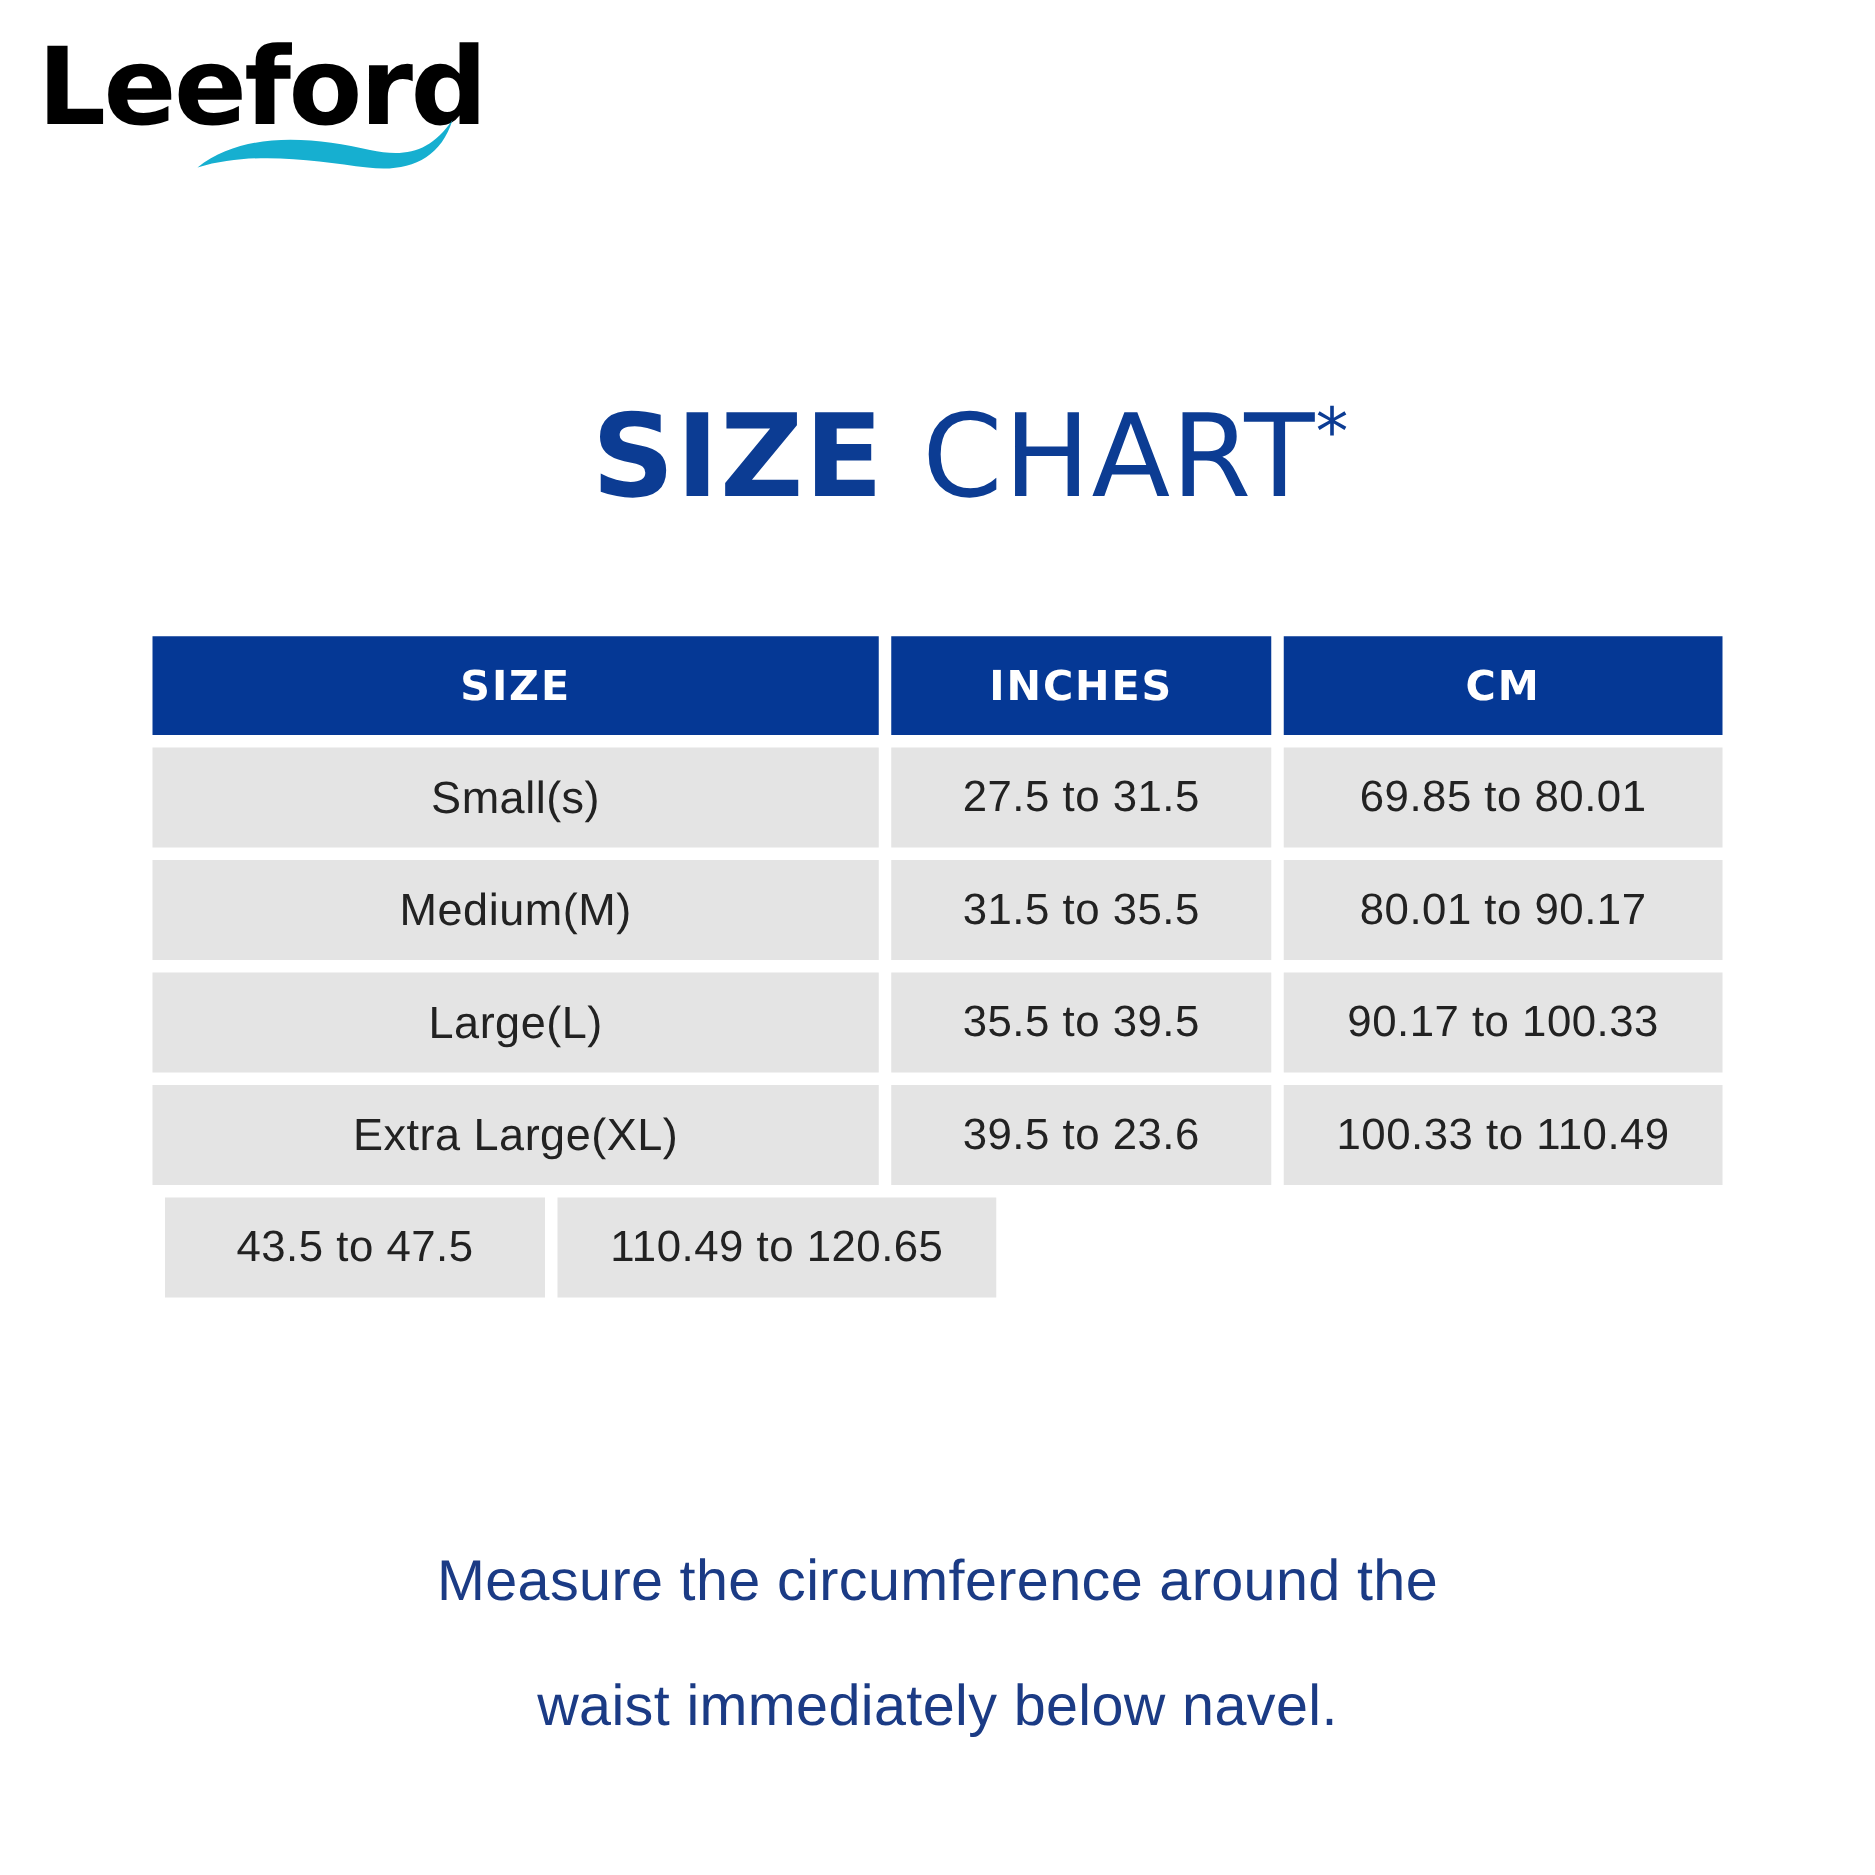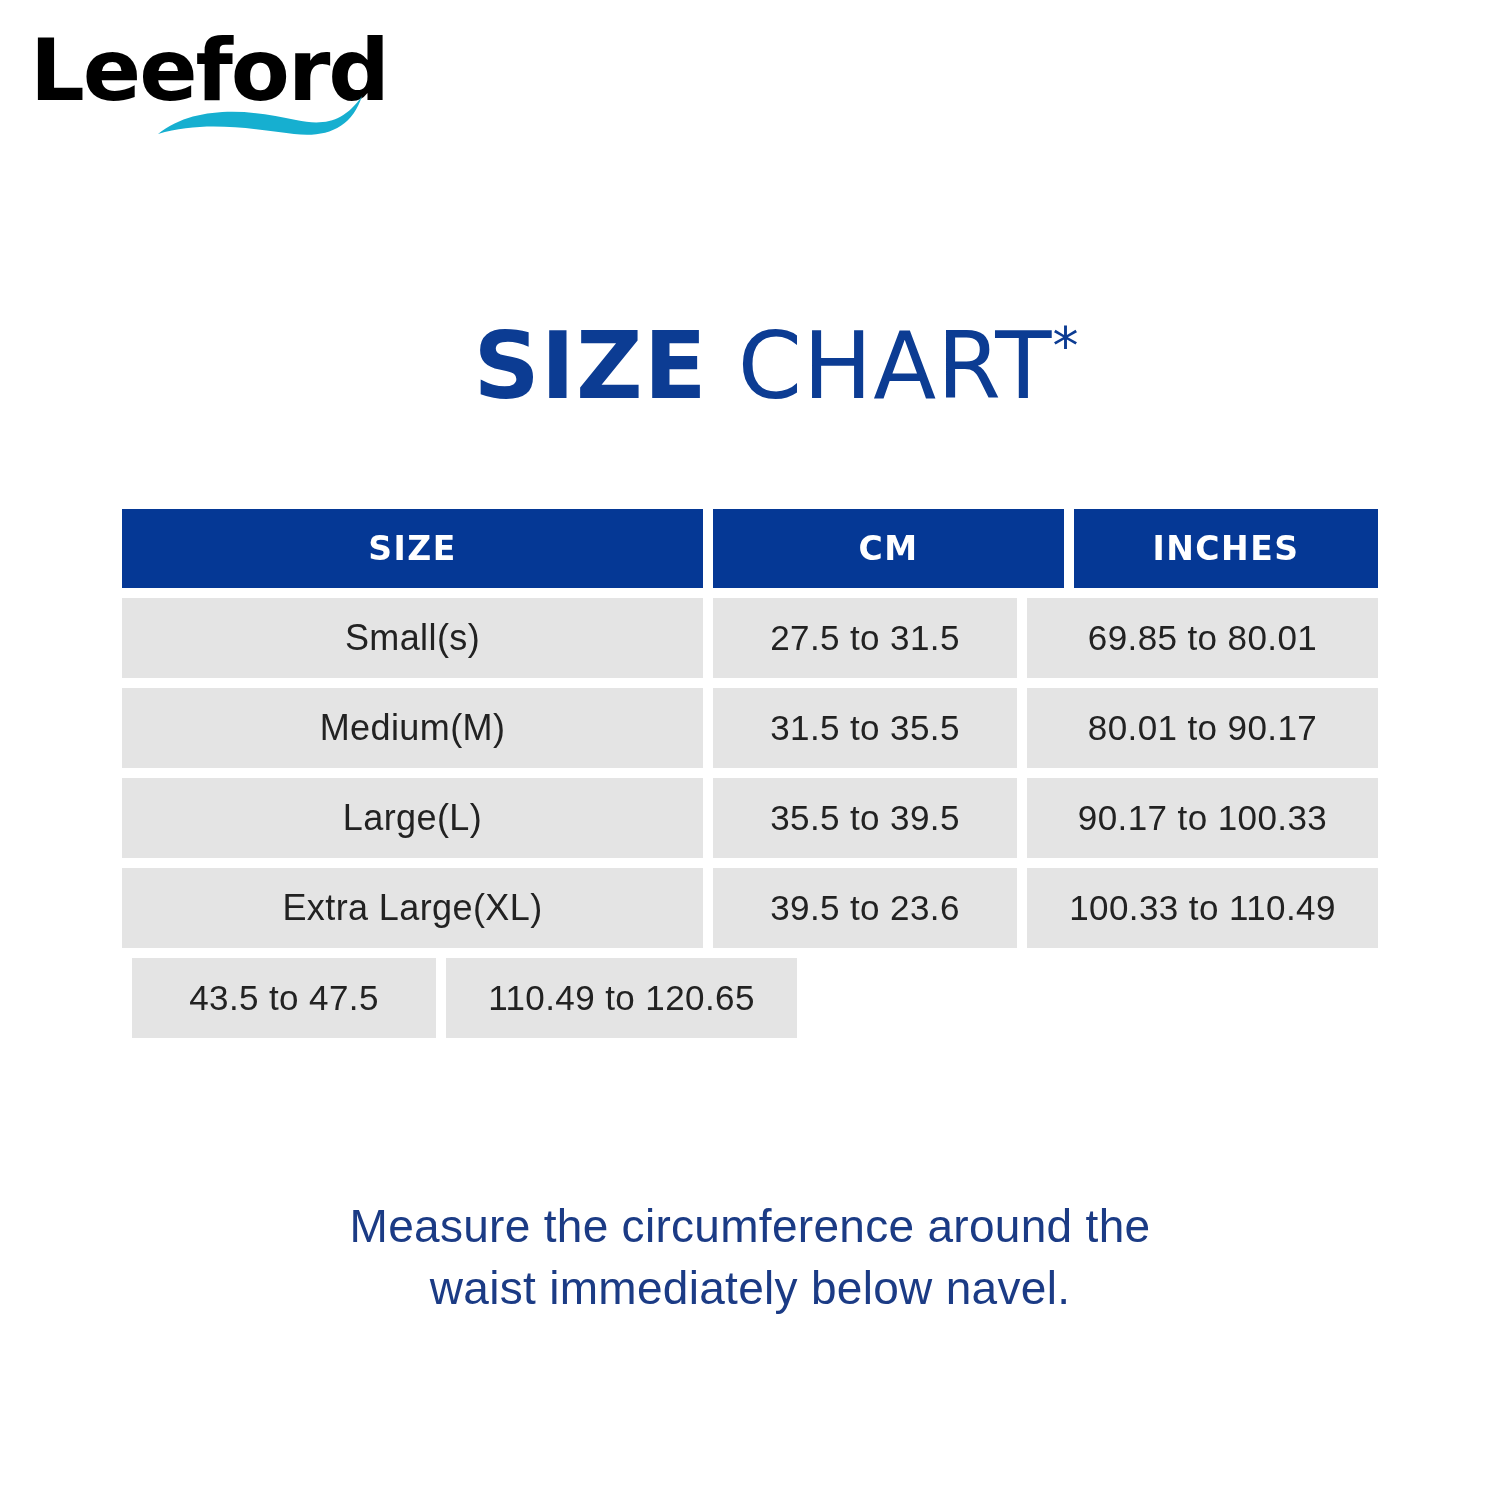--- a/index.html
+++ b/index.html
@@ -156,8 +156,8 @@
 
   <div class="table-row header-row">
     <div class="cell col-size">SIZE</div>
+    <div class="cell col-inches">INCHES</div>
     <div class="cell col-cm">CM</div>
-    <div class="cell col-inches">INCHES</div>
   </div>
 
   <div class="table-row data-row">

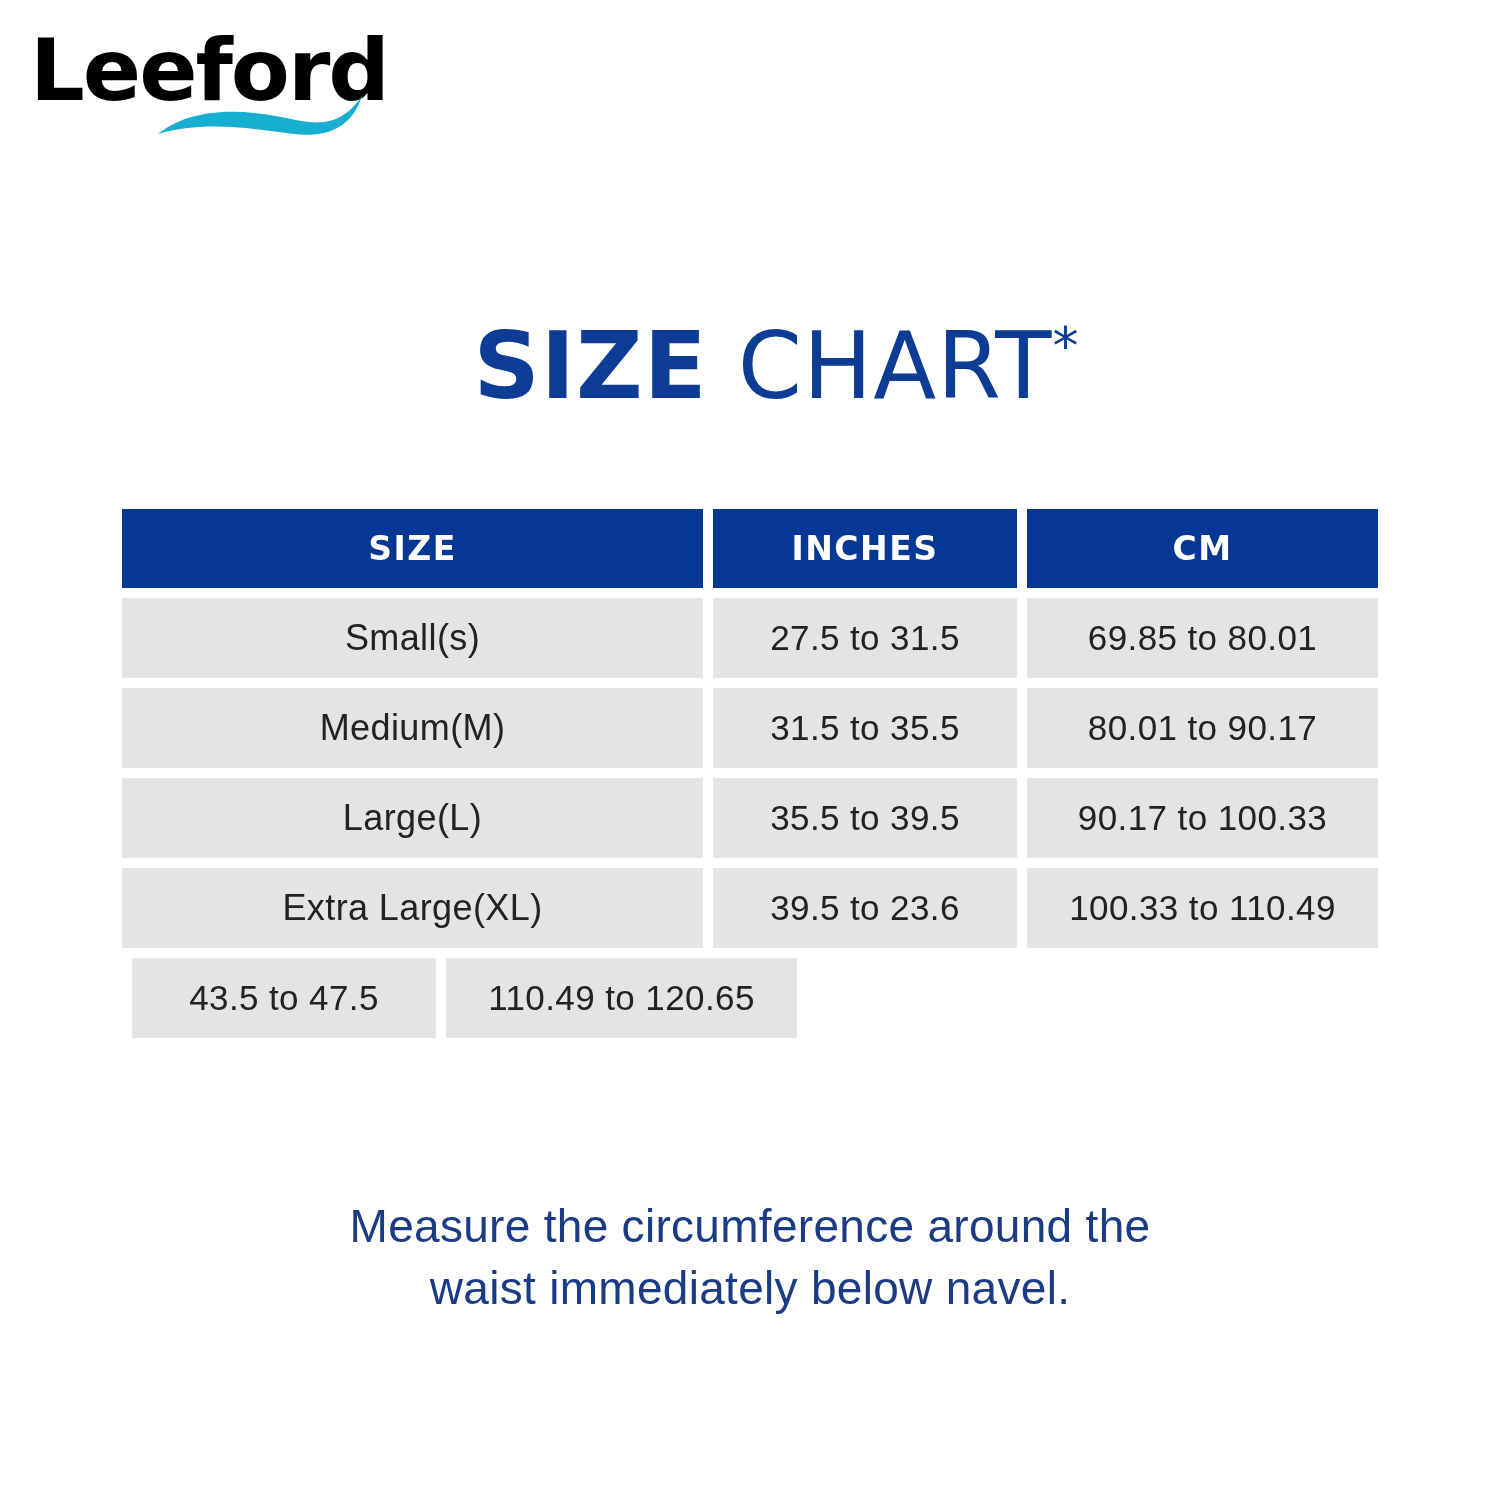--- a/index.html
+++ b/index.html
@@ -136,6 +136,7 @@
   }
   #footer-note .note-line {
     display: block;
+    margin-top: 38px;
   }
 </style>
 </head>

